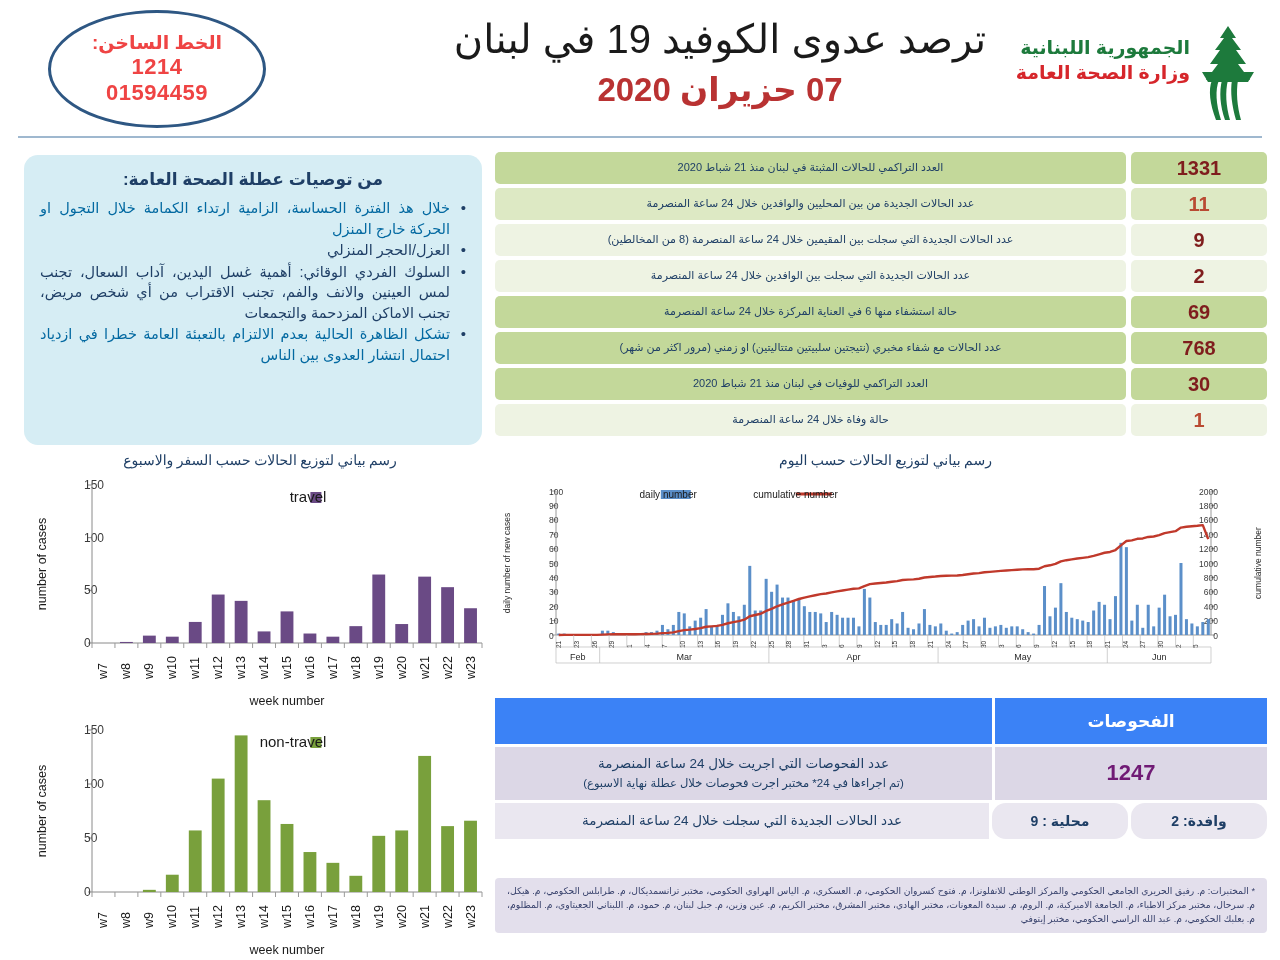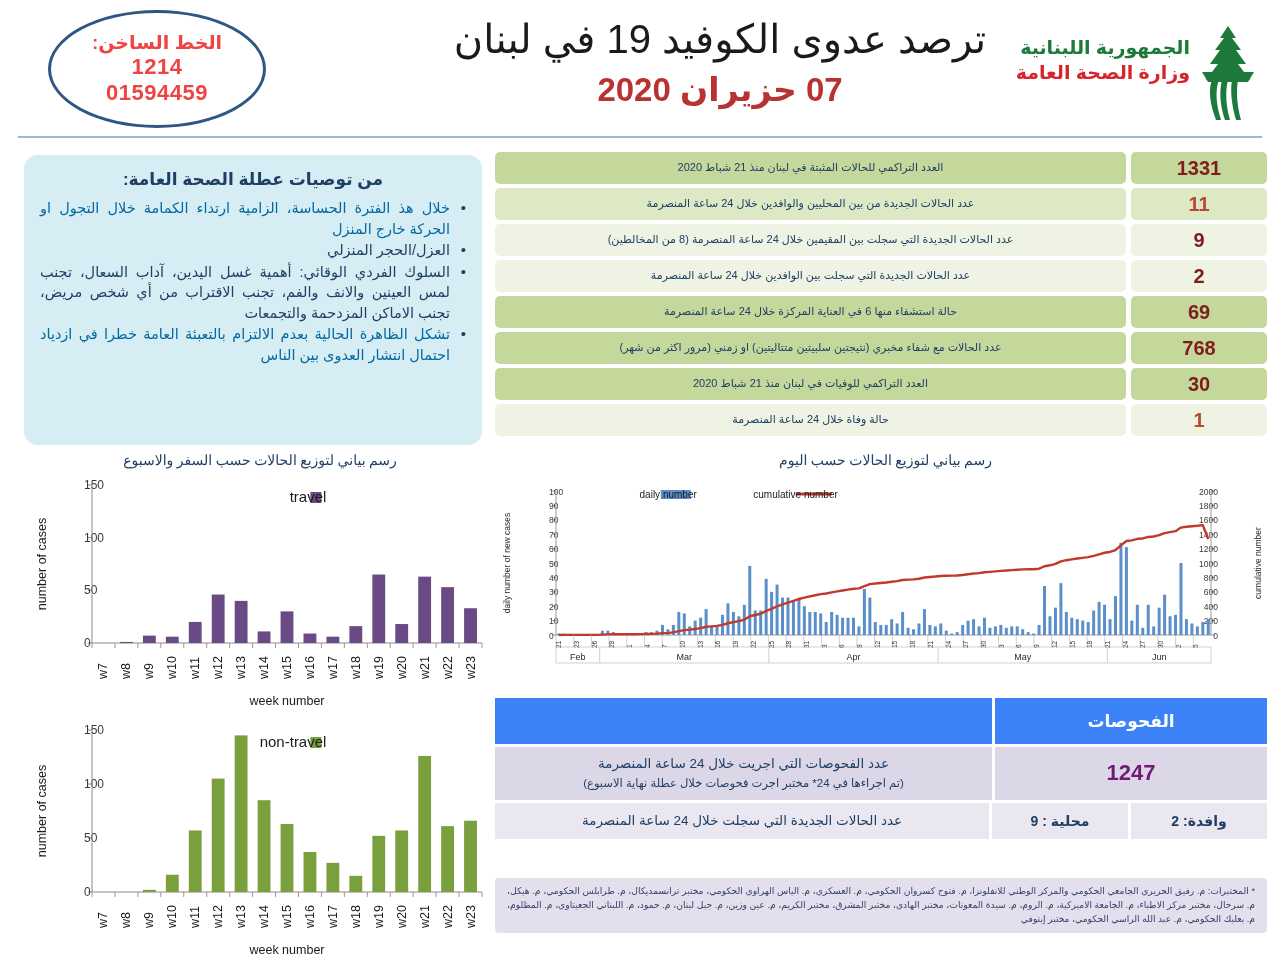--- a/index.html
+++ b/index.html
@@ -129,7 +129,7 @@
   .trow.last .tcell-label { background:#eae7f0; padding:9px 14px; }
   .trow.last .sp {
     background:#eae7f0; color:#1f3f66; font-size:14px; font-weight:700;
-    flex: 0 0 136px; display:flex; align-items:center; justify-content:center;
+    flex: 0 0 136px; display:flex; align-items:center; justify-content:center;border-radius:14px;
   }
 
   #footnote {

